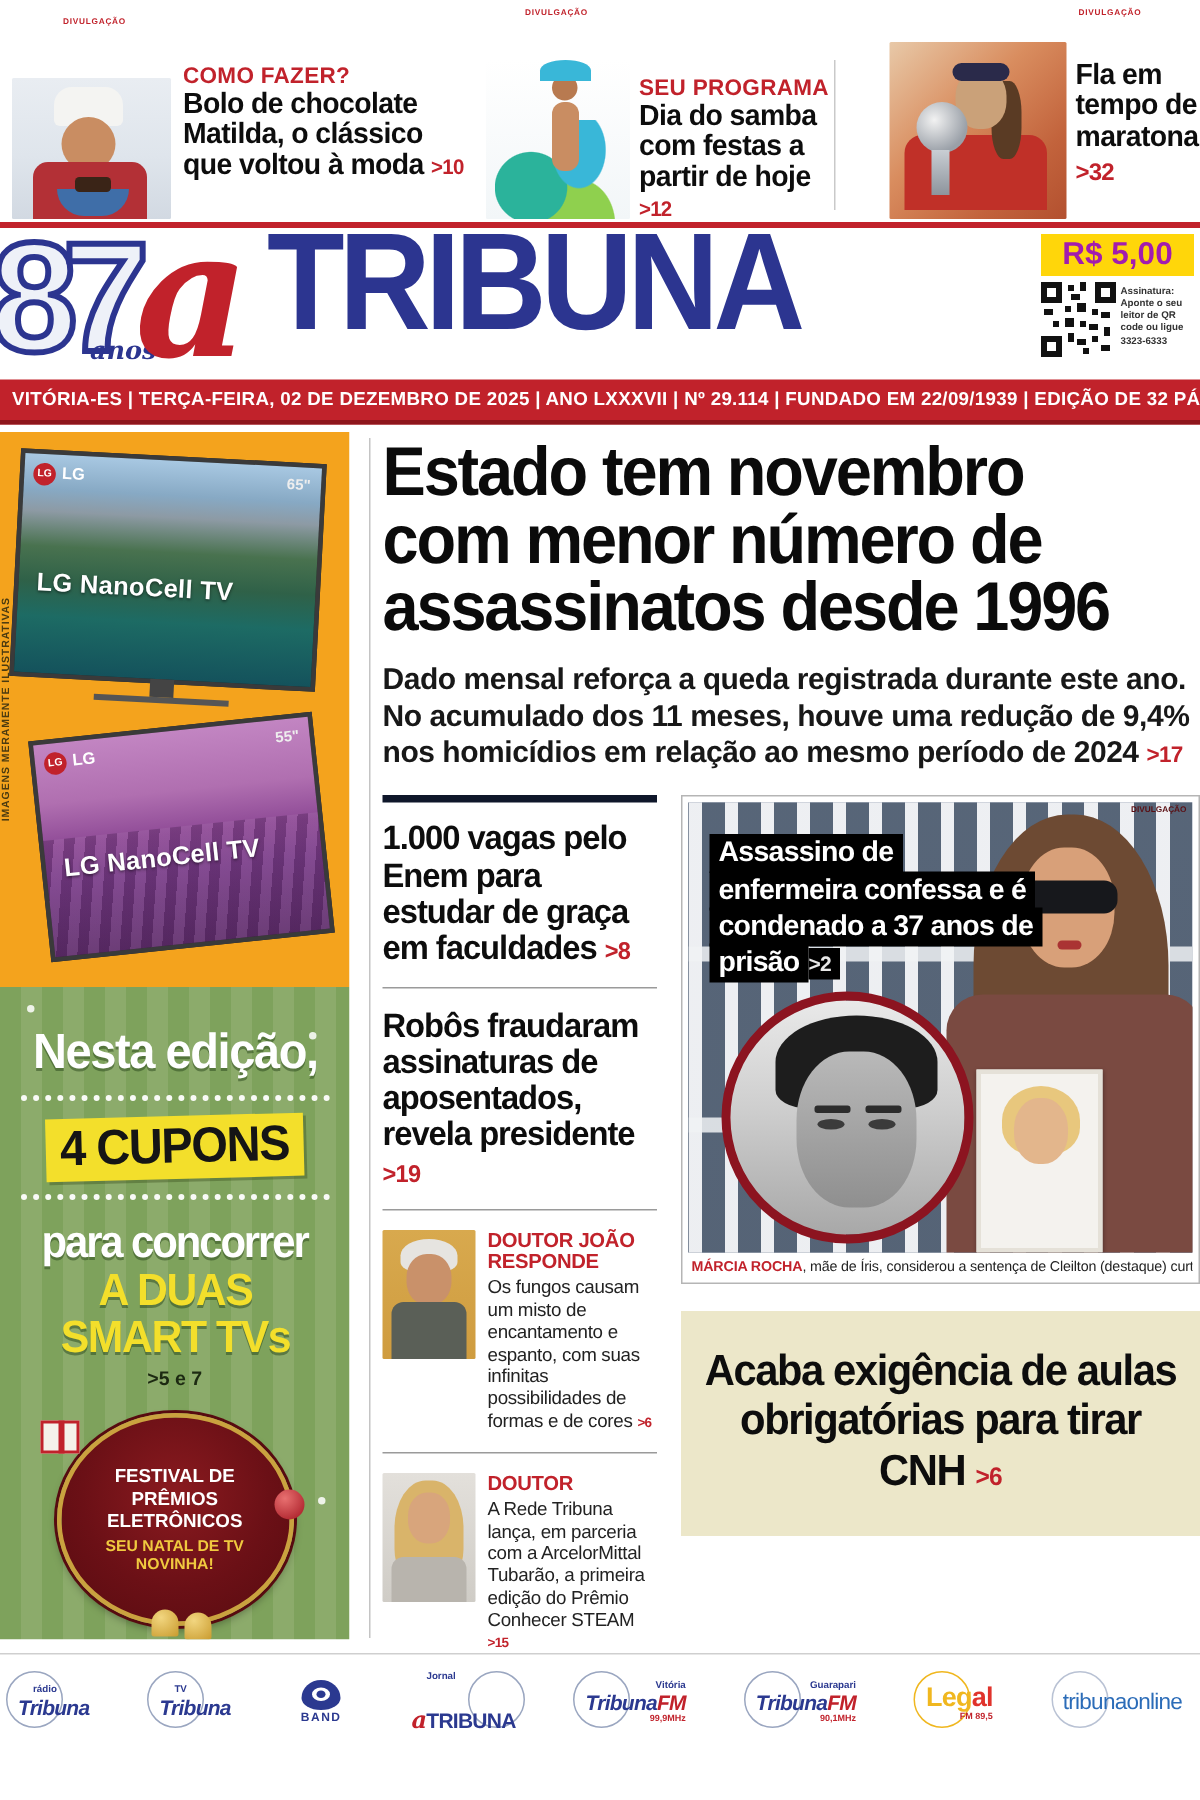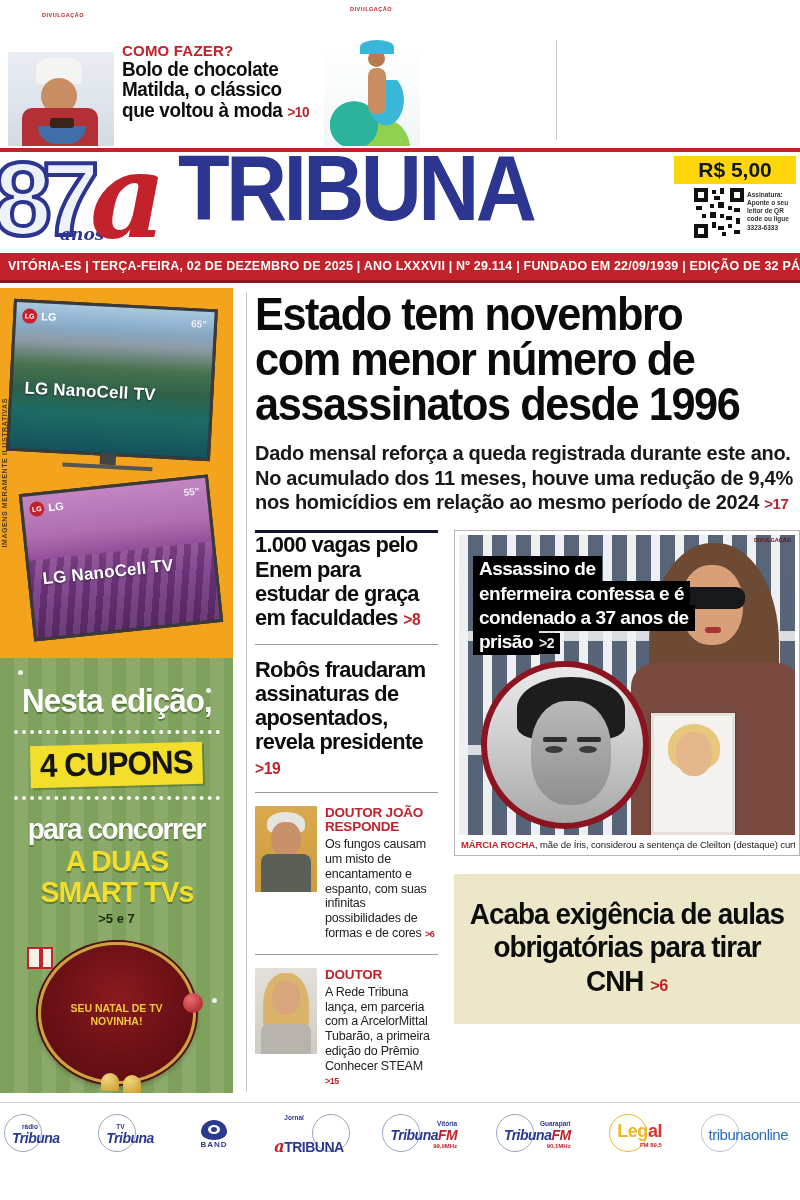--- a/index.html
+++ b/index.html
@@ -229,6 +229,10 @@
         <div class="head"></div>
           <div class="crown"></div>
       </div>
+      <div style="position:absolute;left:104px;top:50px;width:128px;">
+        <div class="t-kicker">SEU PROGRAMA</div>
+        <div class="t-title"><span>Dia do samba com festas a partir de hoje</span> <span class="pg">&gt;12</span></div>
+      </div>
     </div>
 
     <div class="vdiv" style="left:556px;"></div>

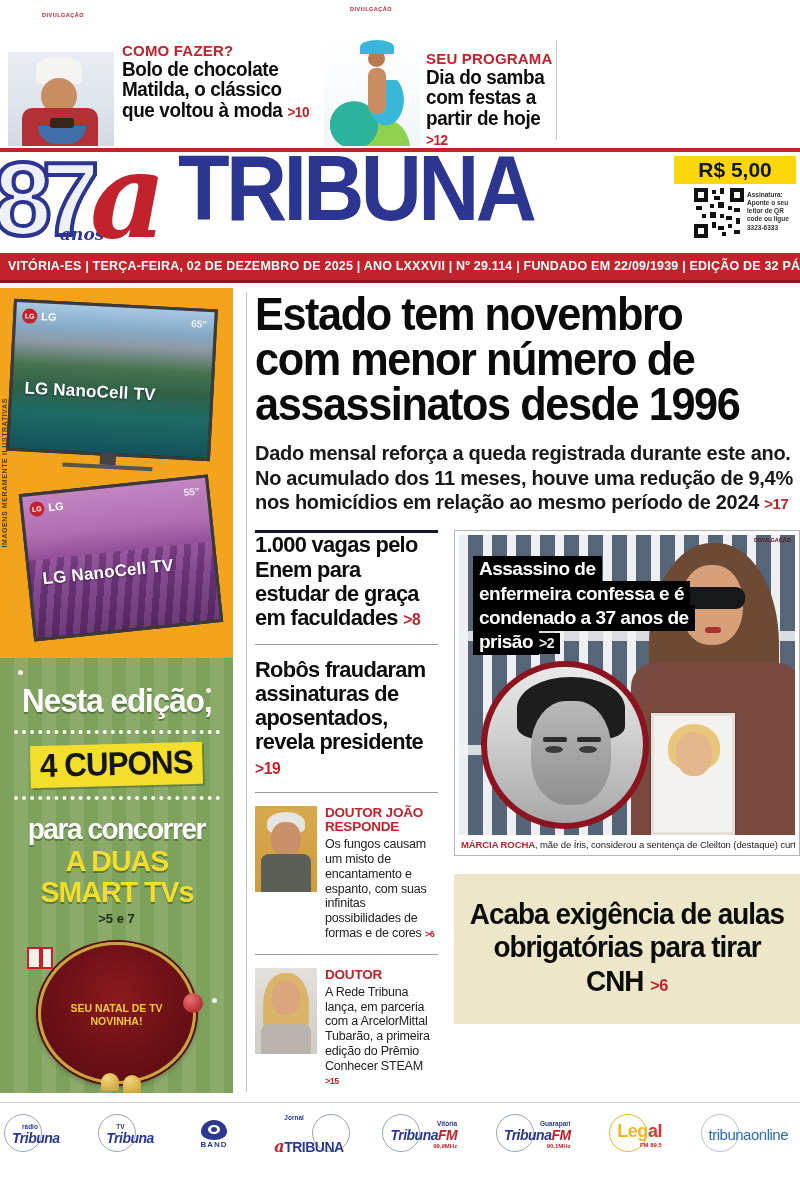--- a/index.html
+++ b/index.html
@@ -237,6 +237,21 @@
 
     <div class="vdiv" style="left:556px;"></div>
 
+    <div class="teaser" style="left:557px;width:243px;">
+      <span class="credit" style="left:162px;top:6px;">DIVULGAÇÃO</span>
+      <div class="tphoto ph-fla" style="left:36px;top:28px;width:118px;height:118px;">
+        <div class="shirt"></div>
+          <div class="hair"></div>
+        <div class="head"></div>
+          <div class="band"></div>
+        <div class="cup"></div>
+          <div class="stem"></div>
+      </div>
+      <div style="position:absolute;left:160px;top:40px;width:90px;">
+        <div class="t-title">Fla em tempo de maratona</div>
+        <div class="pg" style="font-size:16px;margin-top:6px;">&gt;32</div>
+      </div>
+    </div>
   </div>
 
   <div id="redline"></div>

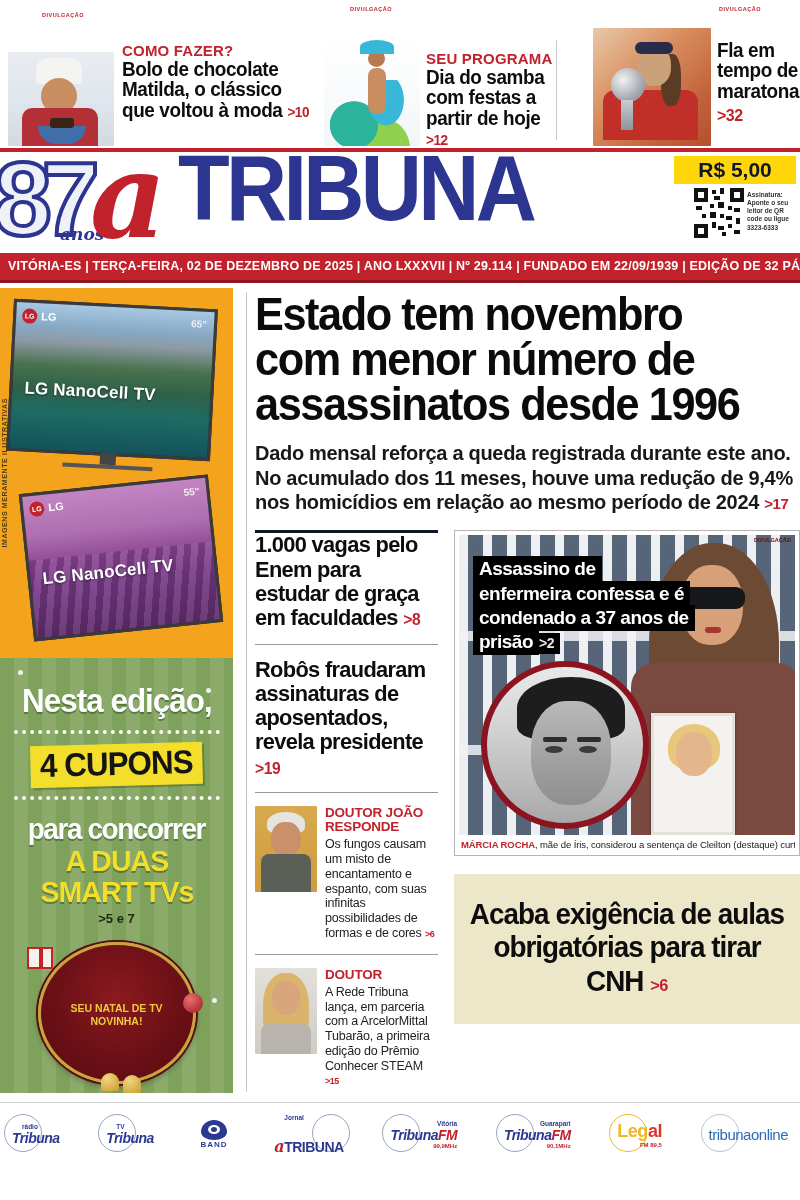--- a/index.html
+++ b/index.html
@@ -59,8 +59,8 @@
          font-weight:900; font-size:118px; color:#c1222b; }
   #mtrib { position:absolute; left:178px; top:-16px; font-size:92px; font-weight:900; color:#2c3590;
            letter-spacing:-4px; transform:scaleX(0.92); transform-origin:left top; }
-  #mprice { position:absolute; right:4px; top:4px; width:122px; height:28px; background:#ffd60a;
-            color:#0f172a; font-weight:900; font-size:21px; text-align:center; line-height:28px; }
+  #mprice { position:absolute; right:4px; top:4px; width:102px; height:28px; background:#ffd60a;
+            color:#a21caf; font-weight:900; font-size:21px; text-align:center; line-height:28px; }
   #mqr { position:absolute; right:4px; top:36px; width:102px; display:flex; gap:3px; }
   #mqr svg { flex:0 0 auto; }
   #mqrtext { font-size:6.5px; line-height:1.25; color:#333; font-weight:700; padding-top:3px; }

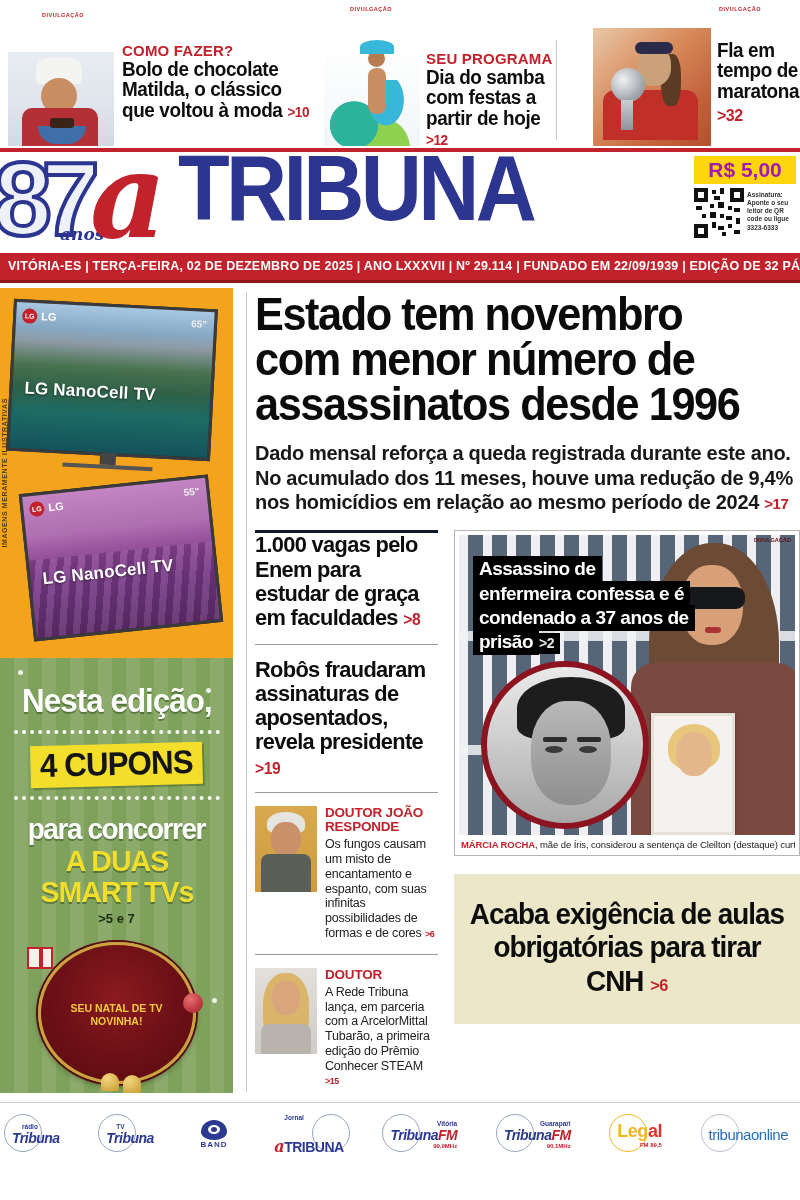--- a/index.html
+++ b/index.html
@@ -125,7 +125,7 @@
   #deck { margin:14px 0 0 15px; width:545px; font-weight:700; font-size:20px; line-height:1.22;
           color:#181818; letter-spacing:-0.3px; }
   #maingrid { display:flex; margin:16px 0 0 15px; gap:16px; }
-  #midcol { width:198px; border-top:3px solid #0f172a; }
+  #midcol { width:198px; border-top:5px solid #0f172a; padding-top:12px; }
   .story { font-weight:900; font-size:22.5px; line-height:1.08; letter-spacing:-0.7px; color:#0d0d0d;
            transform:scaleX(0.97); transform-origin:left top; }
   .mid-div { border-top:1px solid #9a9a9a; margin:13px 0; }

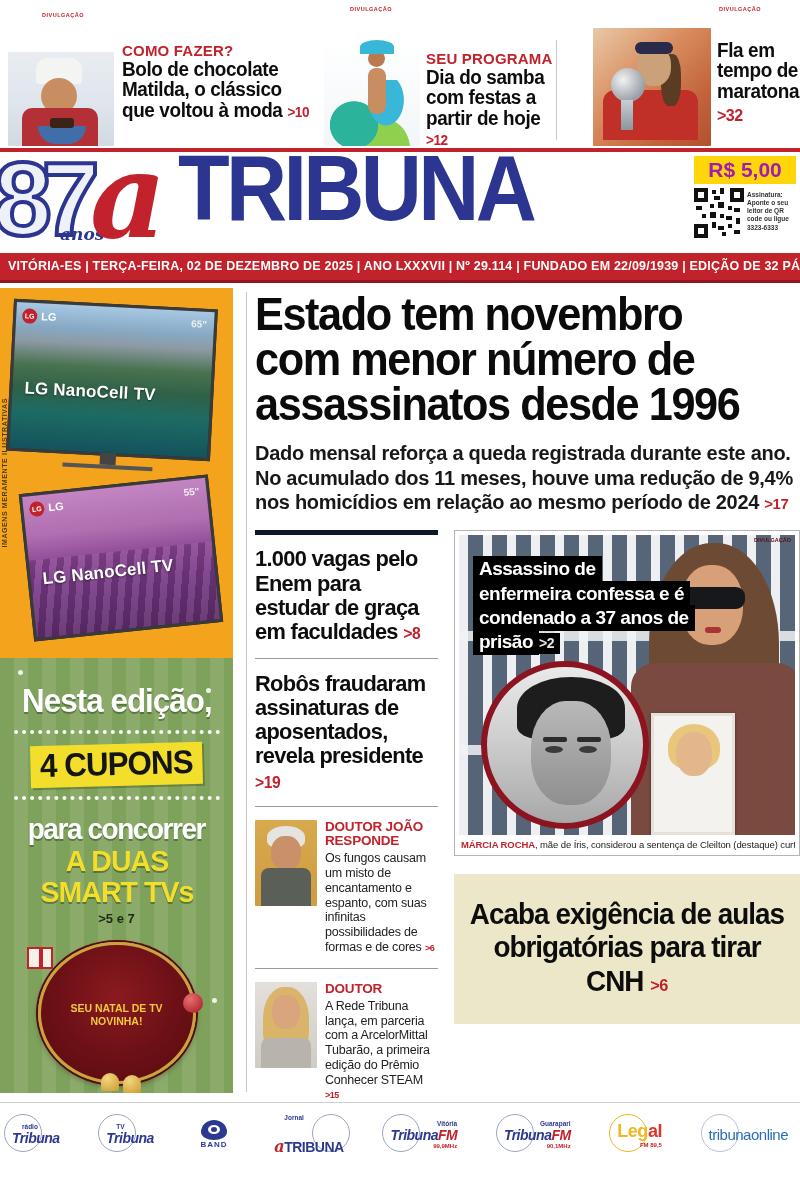--- a/index.html
+++ b/index.html
@@ -336,6 +336,7 @@
         <div class="bell"></div>
         <div class="bell bell2"></div>
         <div class="ornament"></div>
+        <div class="f1">FESTIVAL DE PRÊMIOS ELETRÔNICOS</div>
         <div class="f2">SEU NATAL DE TV NOVINHA!</div>
       </div>
     </div>

